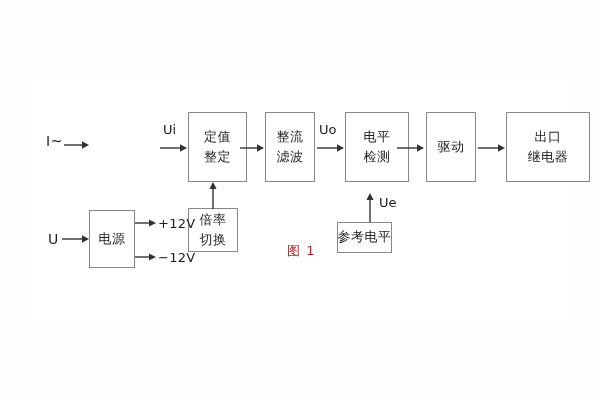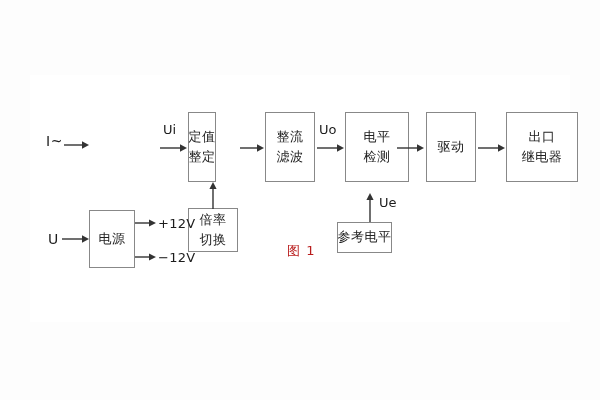--- a/index.html
+++ b/index.html
@@ -106,7 +106,7 @@
   </div>
 
 
-  <div class="block" style="left:188px; top:112px; width:28px; height:70px;">
+  <div class="block" style="left:188px; top:112px; width:59px; height:70px;">
     <span class="line">定值</span>
     <span class="line">整定</span>
   </div>

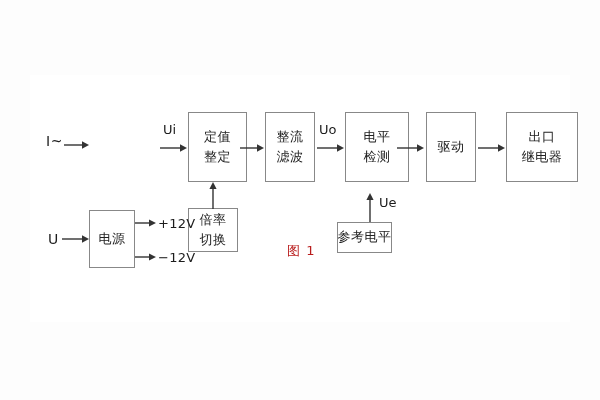--- a/index.html
+++ b/index.html
@@ -125,7 +125,7 @@
     <span class="line">驱动</span>
   </div>
 
-  <div class="block" style="left:506px; top:112px; width:72px; height:70px;">
+  <div class="block" style="left:506px; top:112px; width:84px; height:70px;">
     <span class="line">出口</span>
     <span class="line">继电器</span>
   </div>

